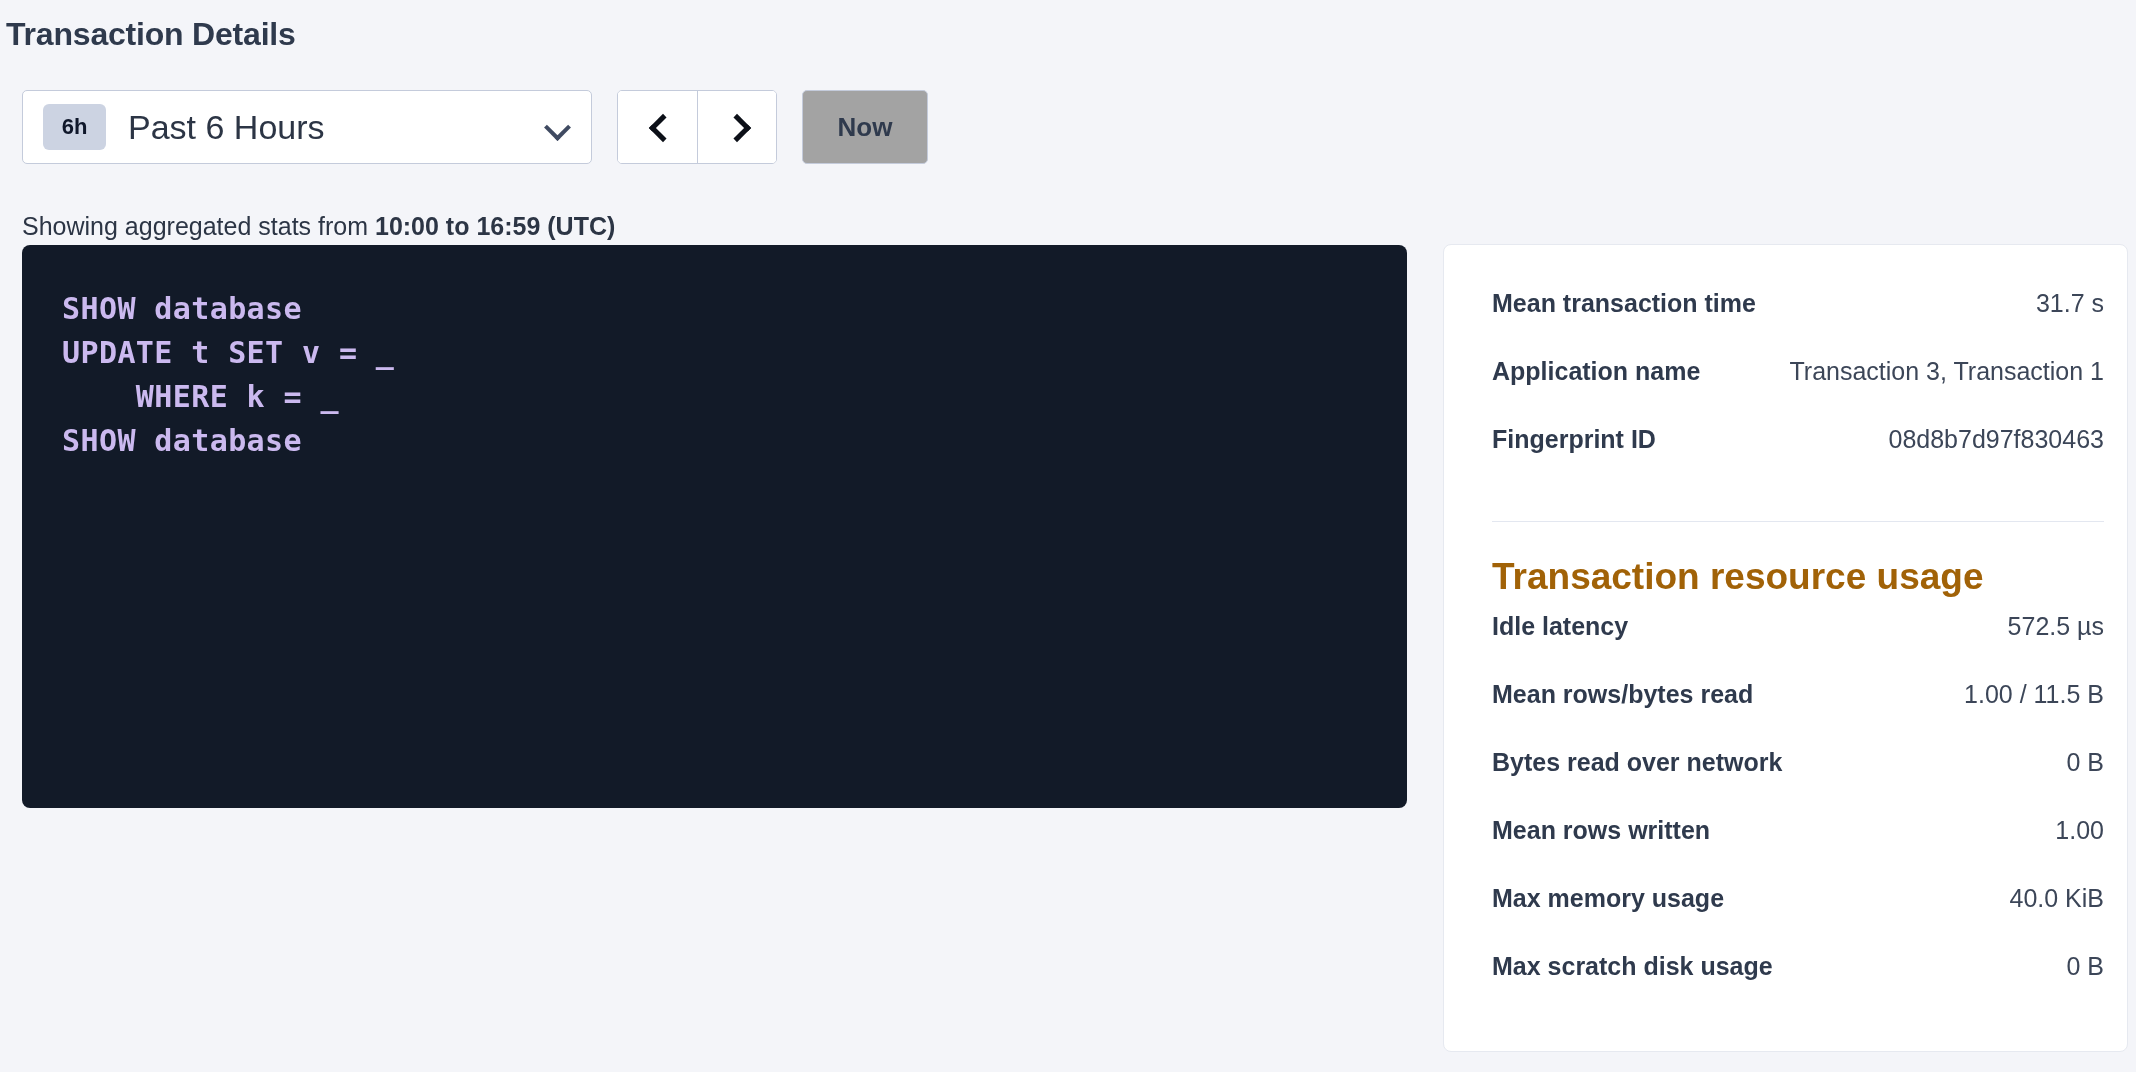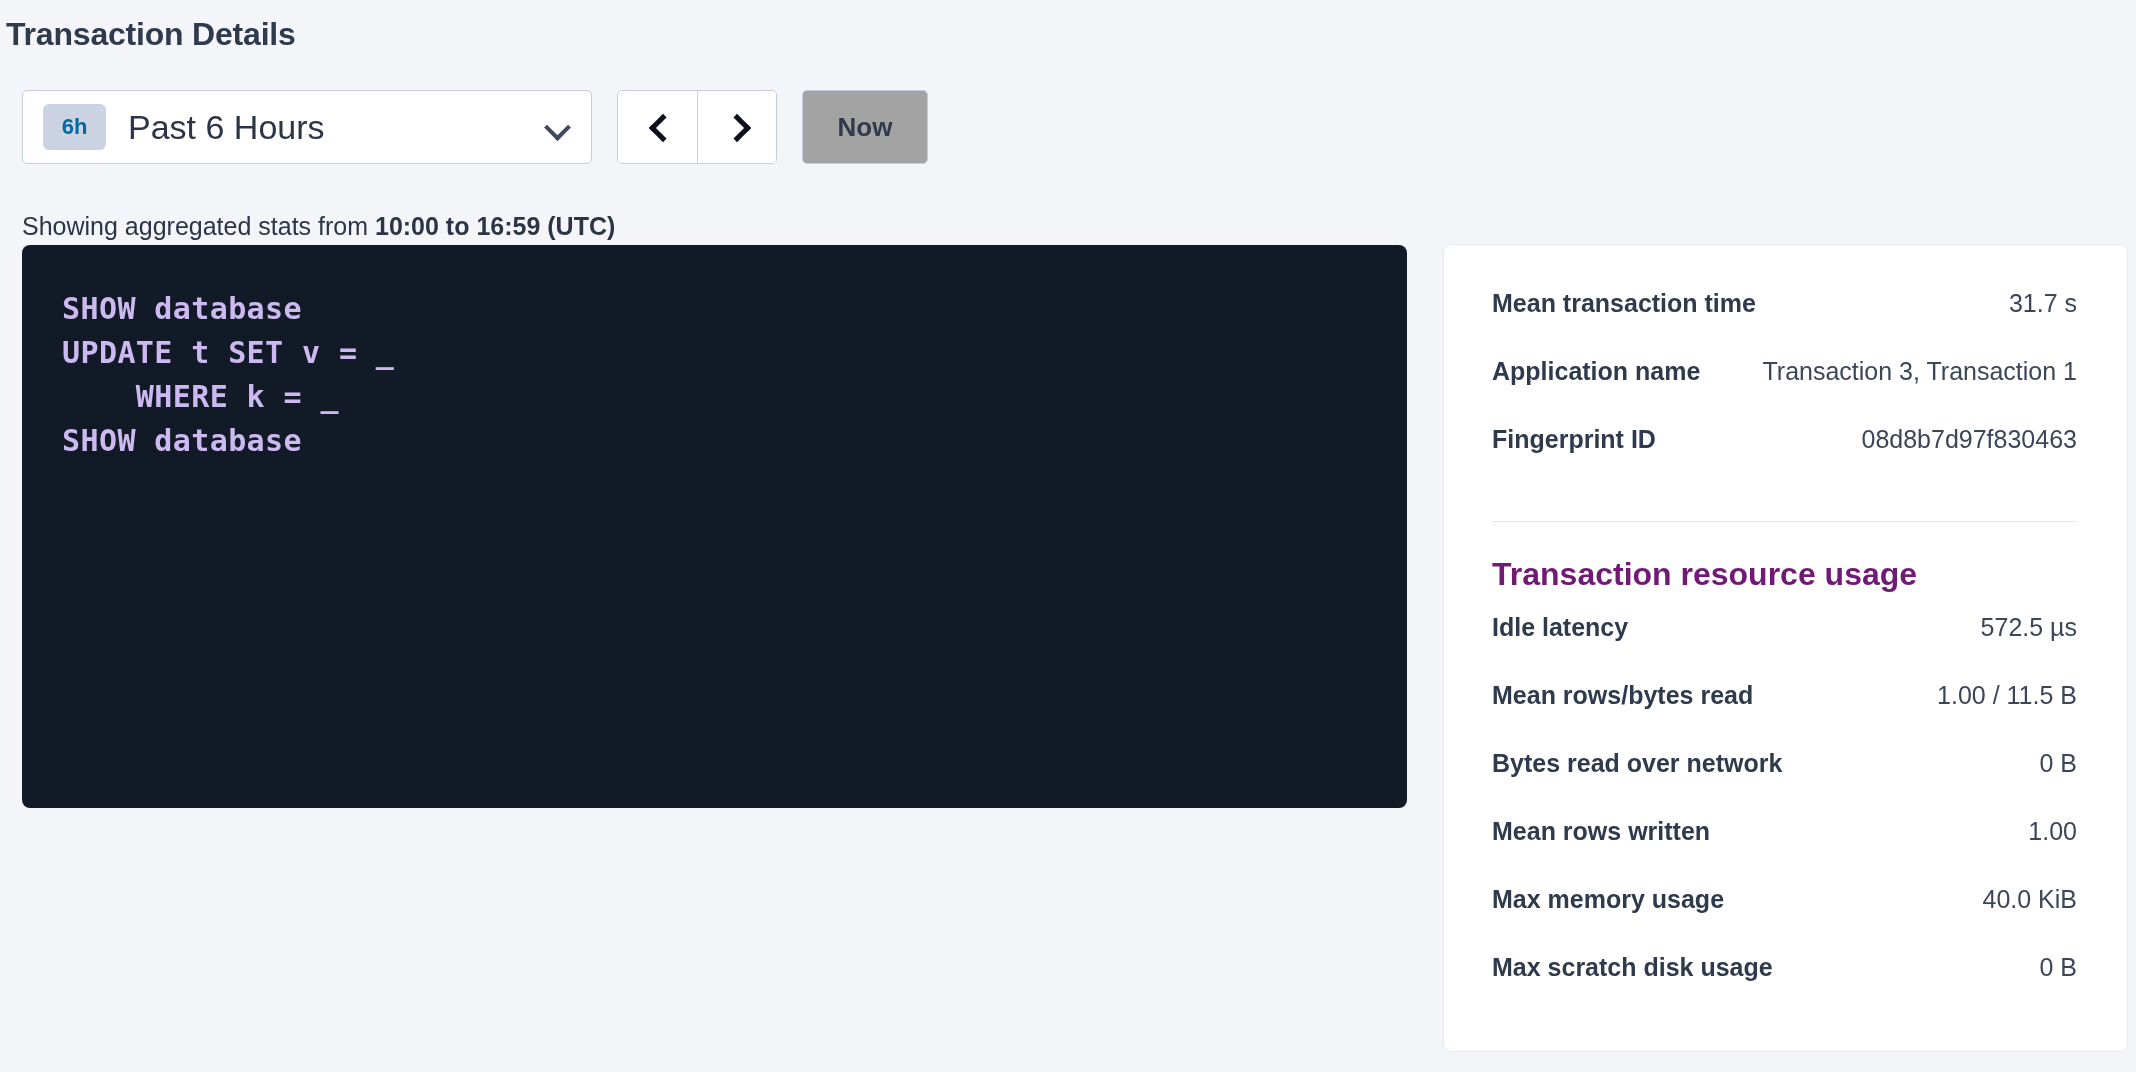--- a/index.html
+++ b/index.html
@@ -64,7 +64,7 @@
     border-radius: 6px;
     font-size: 22px;
     font-weight: 700;
-    color: #0369a1;
+    color: #0f172a;
     margin-right: 22px;
   }
 

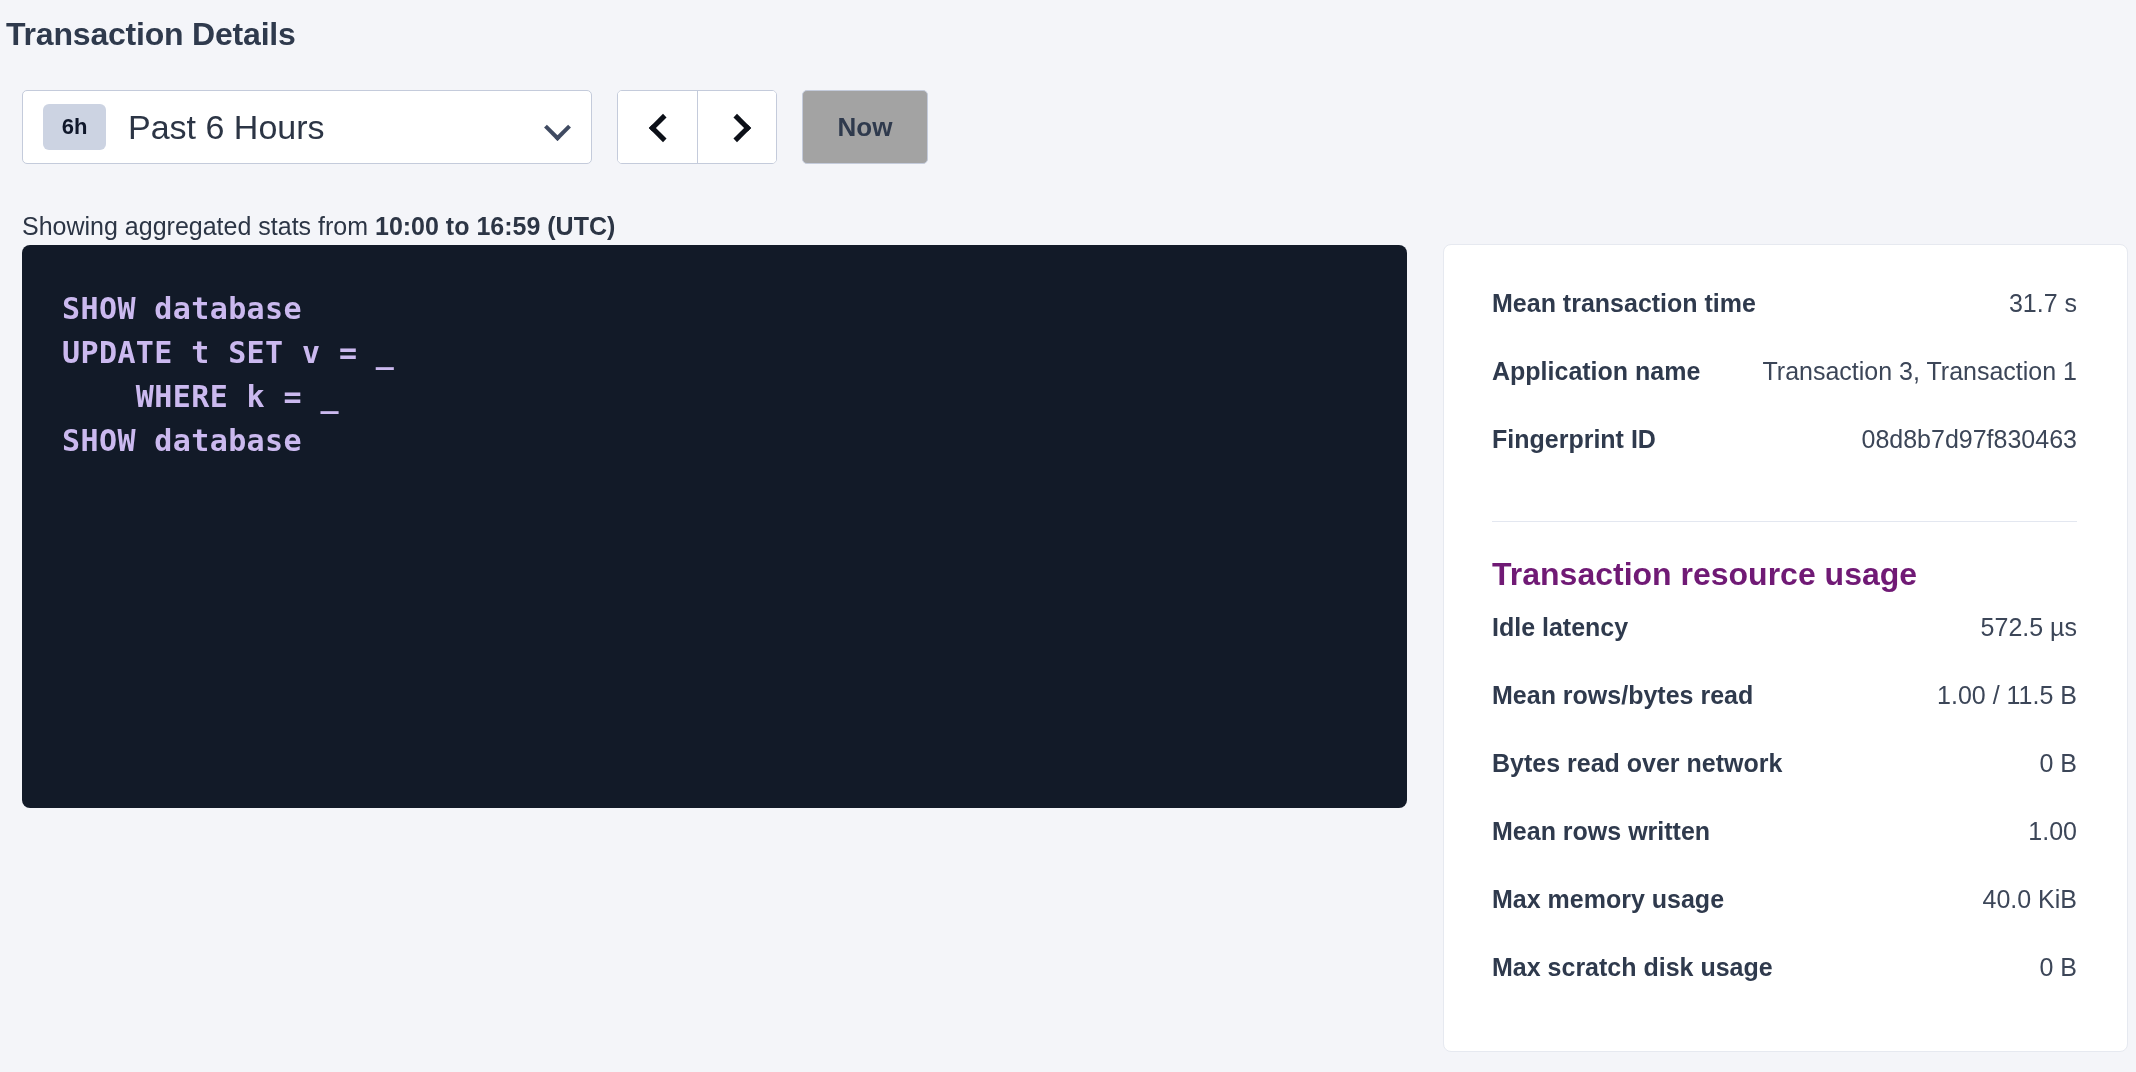--- a/index.html
+++ b/index.html
@@ -203,7 +203,7 @@
     background: #ffffff;
     border: 1px solid #e6e9f0;
     border-radius: 8px;
-    padding: 44px 50px 0 48px;
+    padding: 44px 23px 0 48px;
   }
 
   .stat-row {

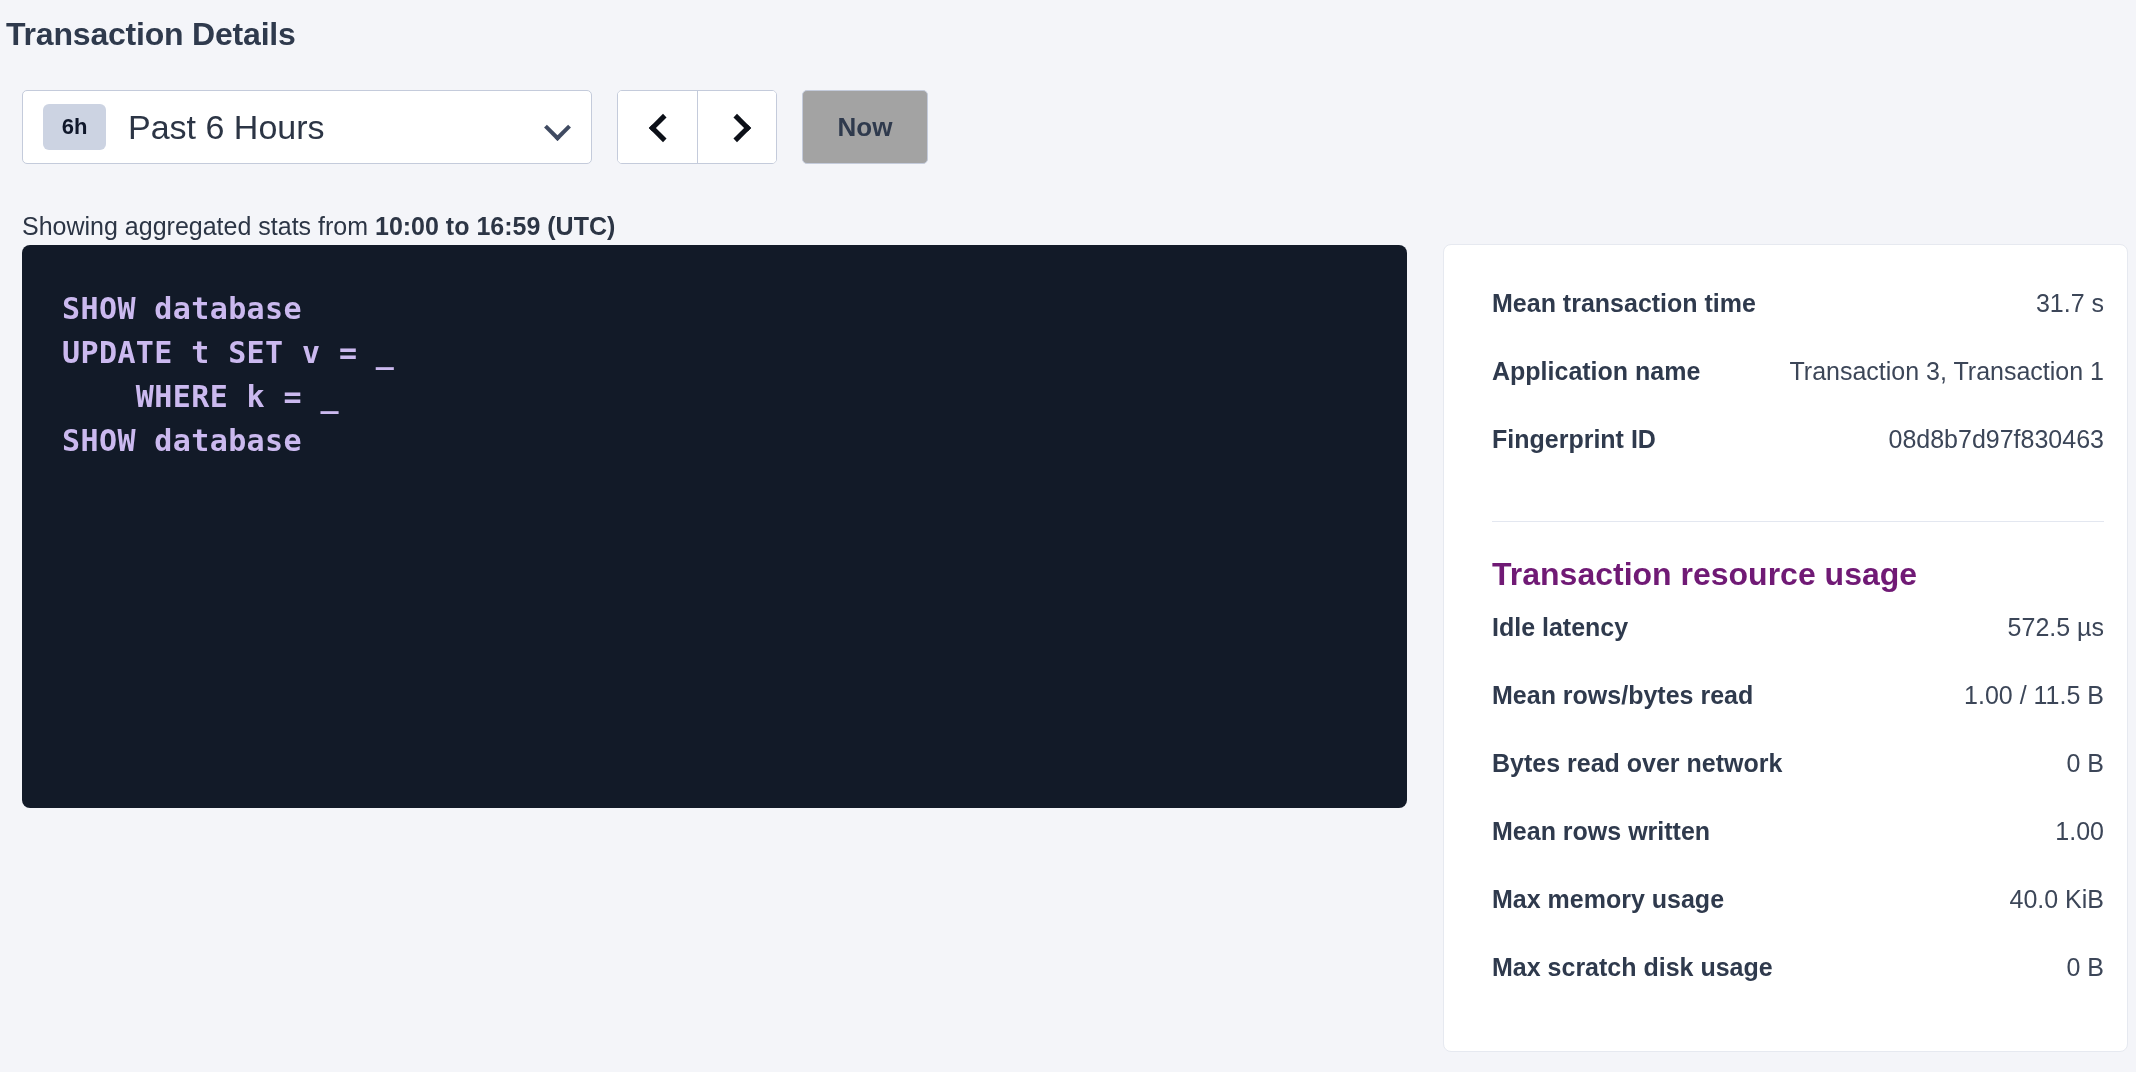--- a/index.html
+++ b/index.html
@@ -236,10 +236,10 @@
   }
 
   .section-title {
-    font-size: 32px;
-    font-weight: 700;
-    color: #701a75;
-    margin-bottom: 20px;
+    font-size: 37px;
+    font-weight: 700;
+    color: #a16207;
+    margin-bottom: 14px;
   }
 </style>
 </head>

